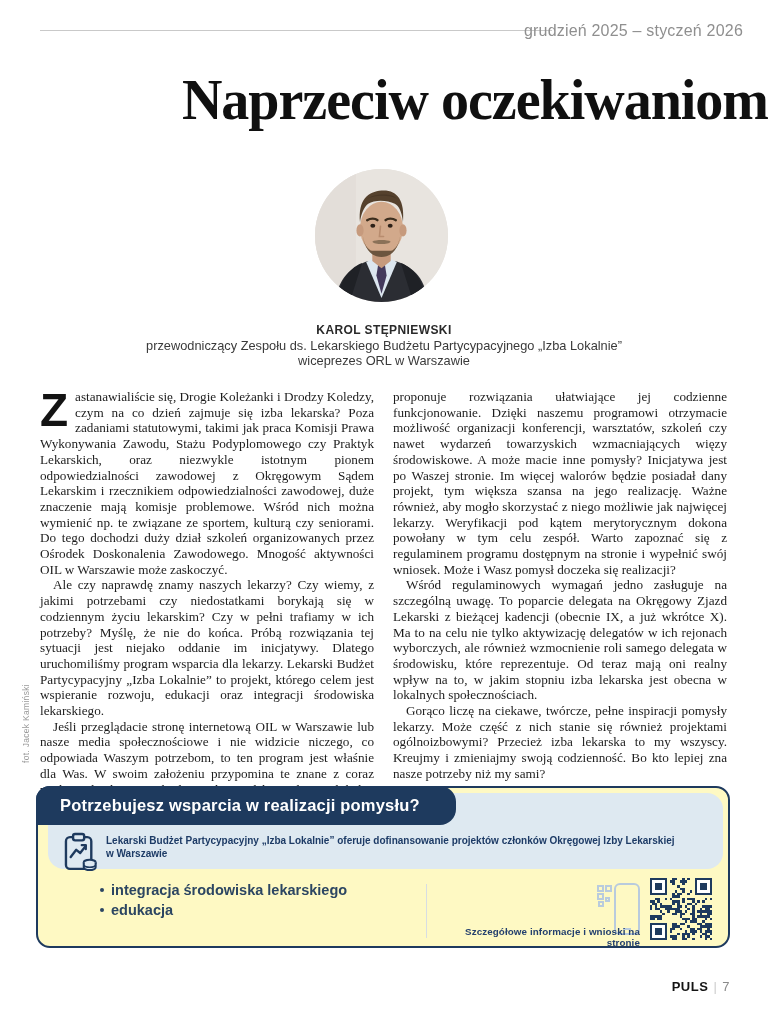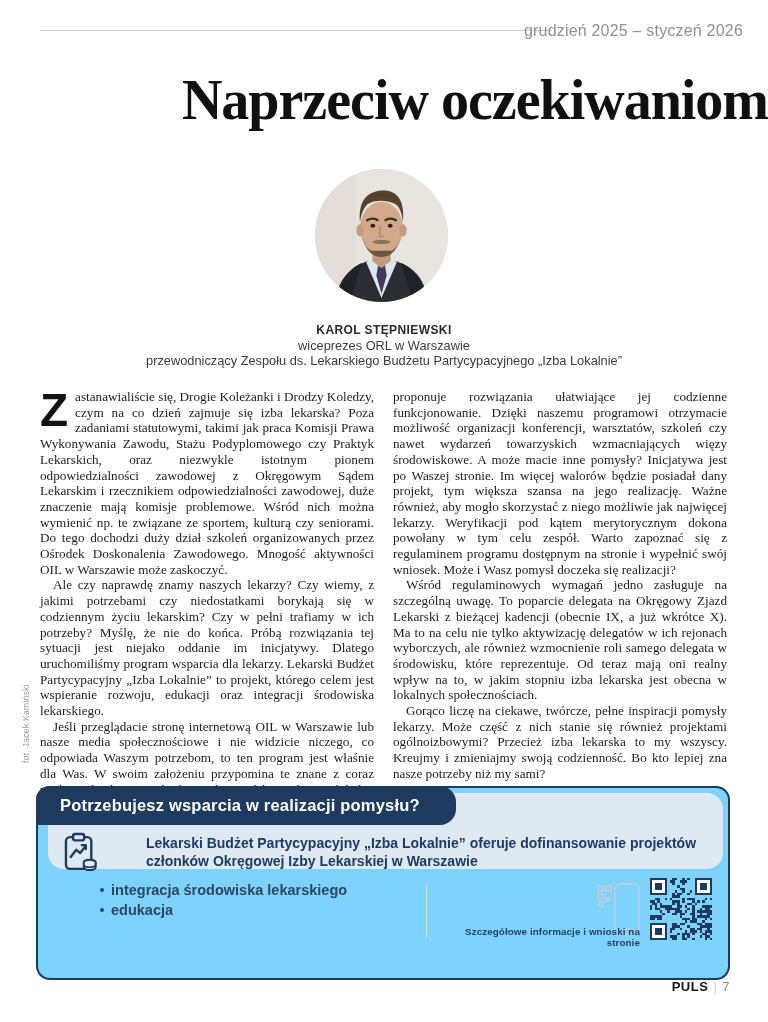--- a/index.html
+++ b/index.html
@@ -126,8 +126,8 @@
 
 <div class="author-block">
   <div class="author-name">KAROL STĘPNIEWSKI</div>
+  <div class="author-role">przewodniczący Zespołu ds. Lekarskiego Budżetu Partycypacyjnego „Izba Lokalnie”</div>
   <div class="author-role">wiceprezes ORL w Warszawie</div>
-  <div class="author-role">przewodniczący Zespołu ds. Lekarskiego Budżetu Partycypacyjnego „Izba Lokalnie”</div>
 </div>
 
 <div class="article">

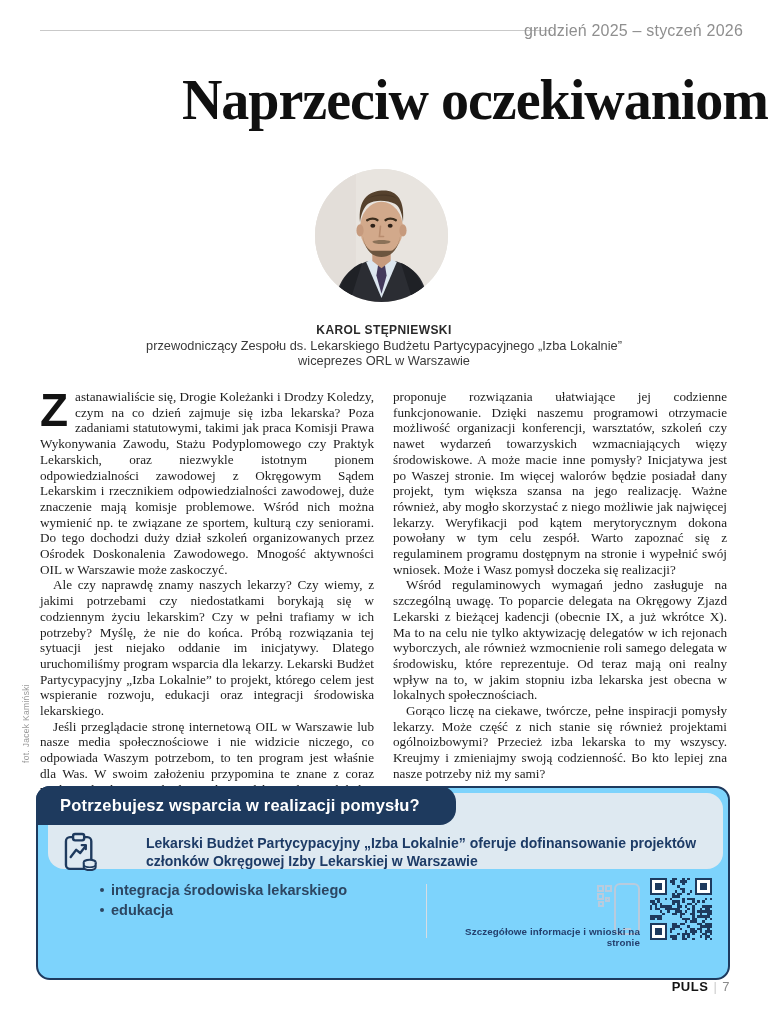--- a/index.html
+++ b/index.html
@@ -46,8 +46,8 @@
   }
   
   .infobox {
-    position:absolute; left:36px; top:786px; width:694px; height:194px;
-    border:2px solid #1e3a5e; border-radius:14px; background:#7dd3fc;
+    position:absolute; left:36px; top:786px; width:694px; height:162px;
+    border:2px solid #1e3a5e; border-radius:14px; background:#fef9c3;
   }
   .infobox-band {
     position:absolute; left:10px; right:5px; top:5px; height:76px;

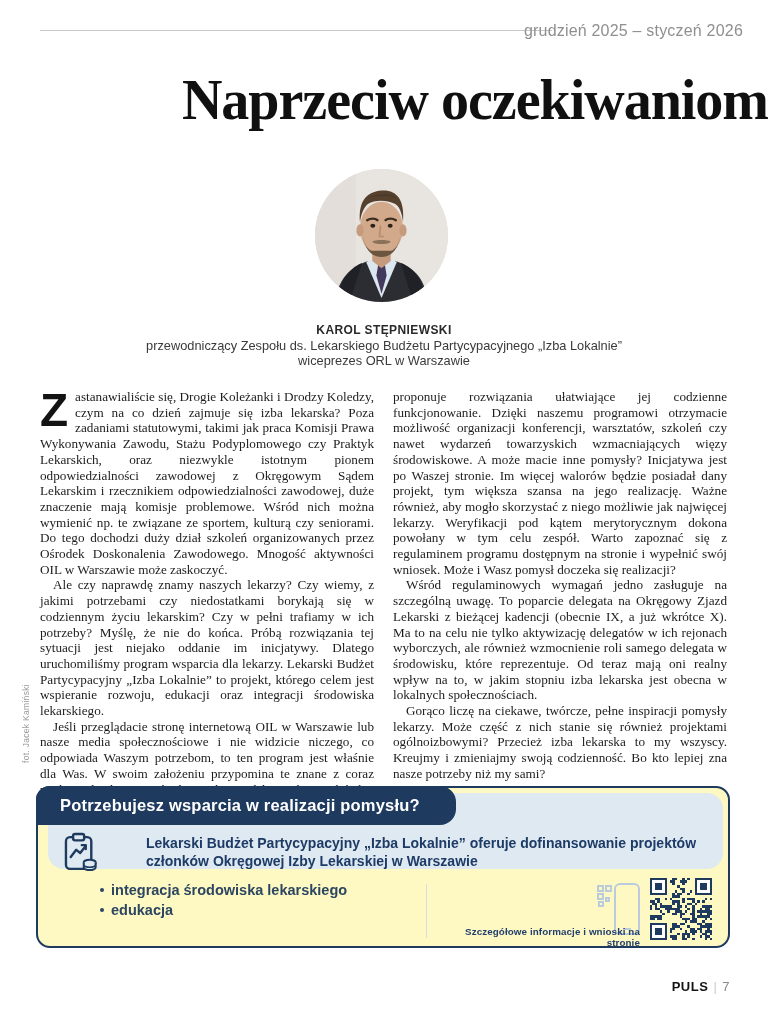--- a/index.html
+++ b/index.html
@@ -62,7 +62,7 @@
   .lead-icon { position:absolute; left:24px; top:44px; width:38px; height:42px; }
   .infobox-lead {
     position:absolute; left:68px; top:46px; width:578px;
-    color:#1d3b66; font-weight:700; font-size:14px; line-height:1.3;margin-left:40px;
+    color:#1d3b66; font-weight:700; font-size:10px; line-height:1.3;
   }
   .bullet-list { position:absolute; left:62px; top:92px; }
   .bullet-item { display:flex; align-items:center; height:20px;

